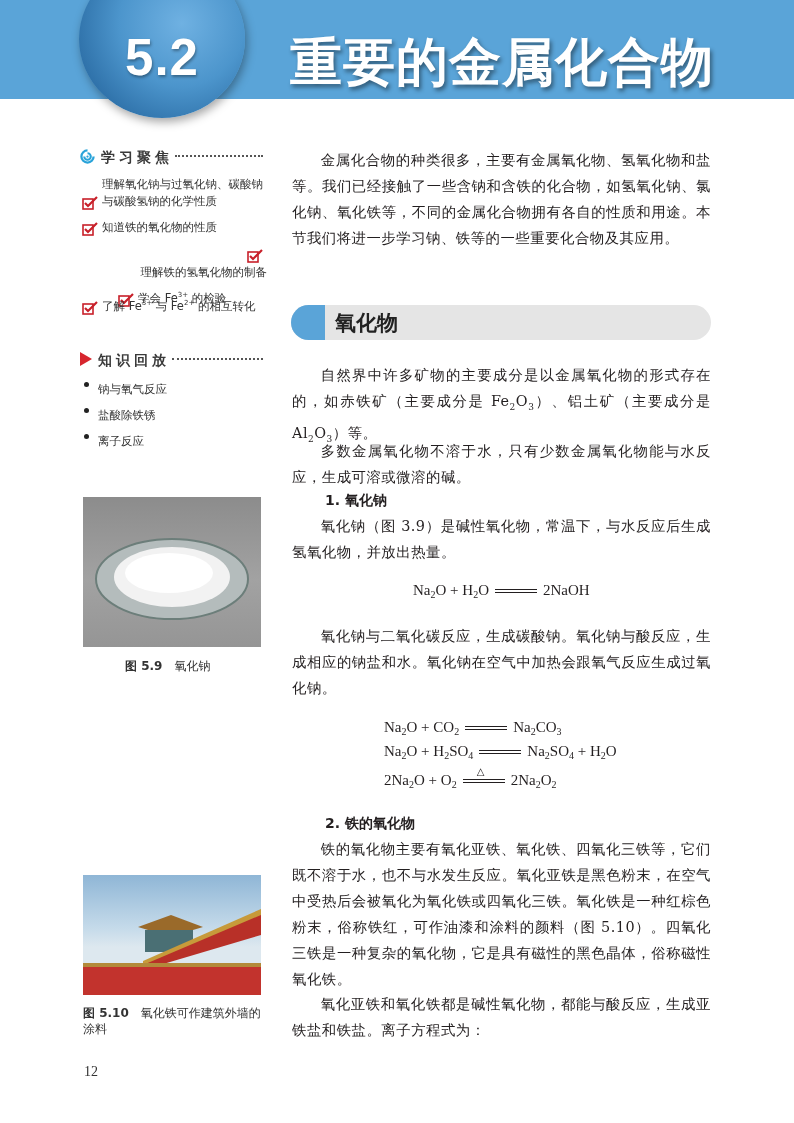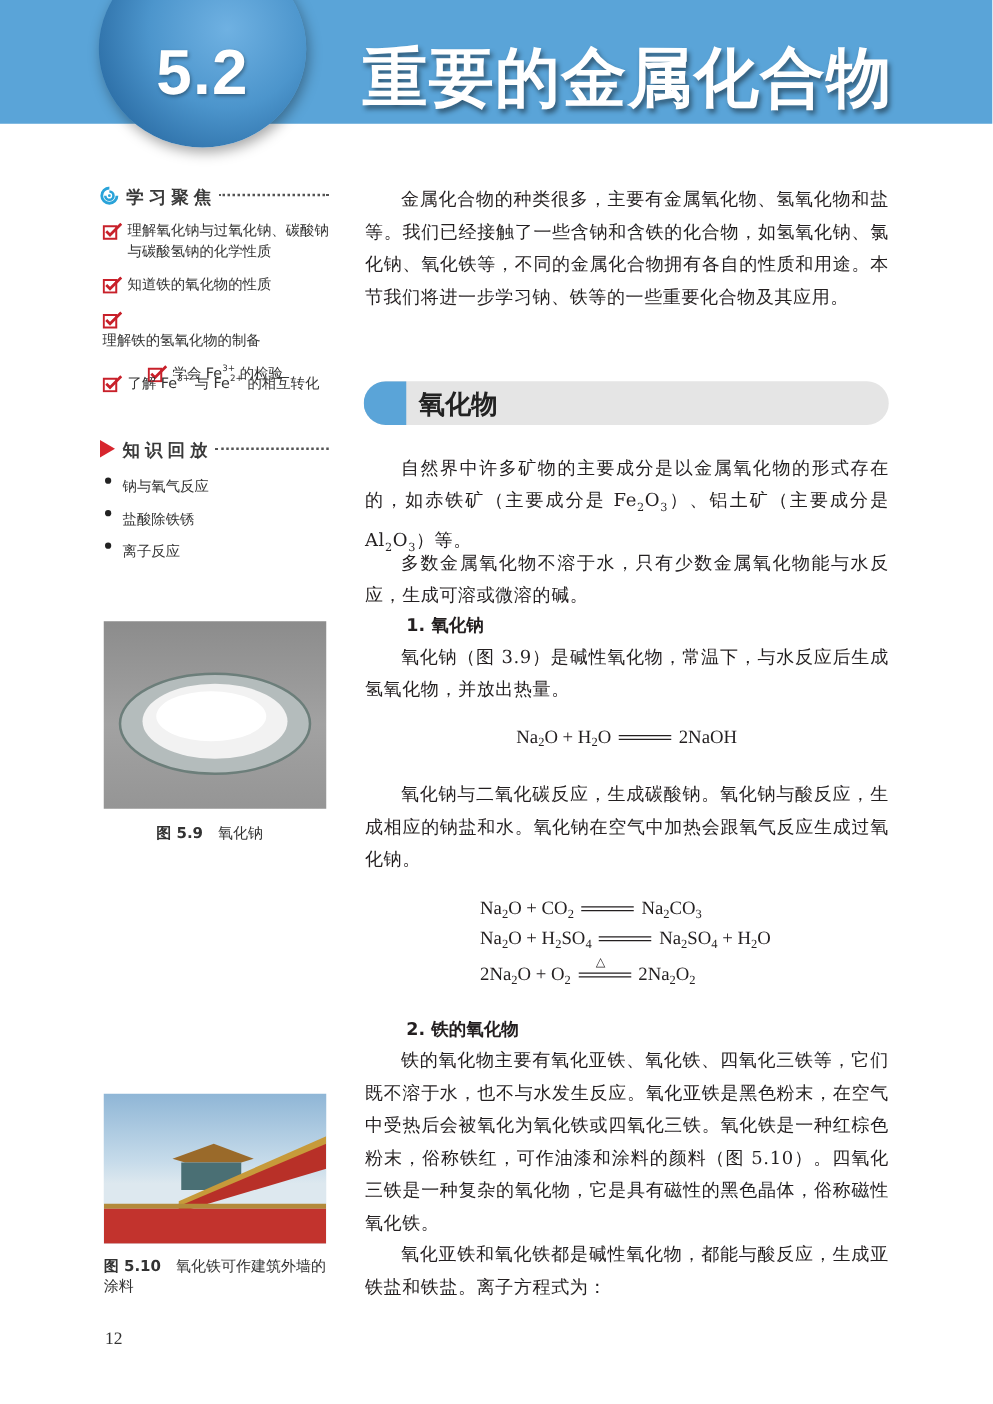--- a/index.html
+++ b/index.html
@@ -24,7 +24,7 @@
   .swirl-icon { width:15px; height:15px; }
   .tri-icon { width:0; height:0; border-top:7px solid transparent; border-bottom:7px solid transparent; border-left:12px solid #d7262e; }
 
-  .goal { position:absolute; left:82px; width:185px; display:flex; font-size:11.5px; line-height:17px; color:#333; }
+  .goal { position:absolute; left:82px; width:185px; display:flex; font-size:11.5px; line-height:17px; color:#333;align-items:flex-end; }
   .goal .chk { flex:0 0 16px; width:16px; height:14px; margin-top:2px; margin-right:4px; }
   .sup { font-size:7px; vertical-align:super; line-height:0; }
 

